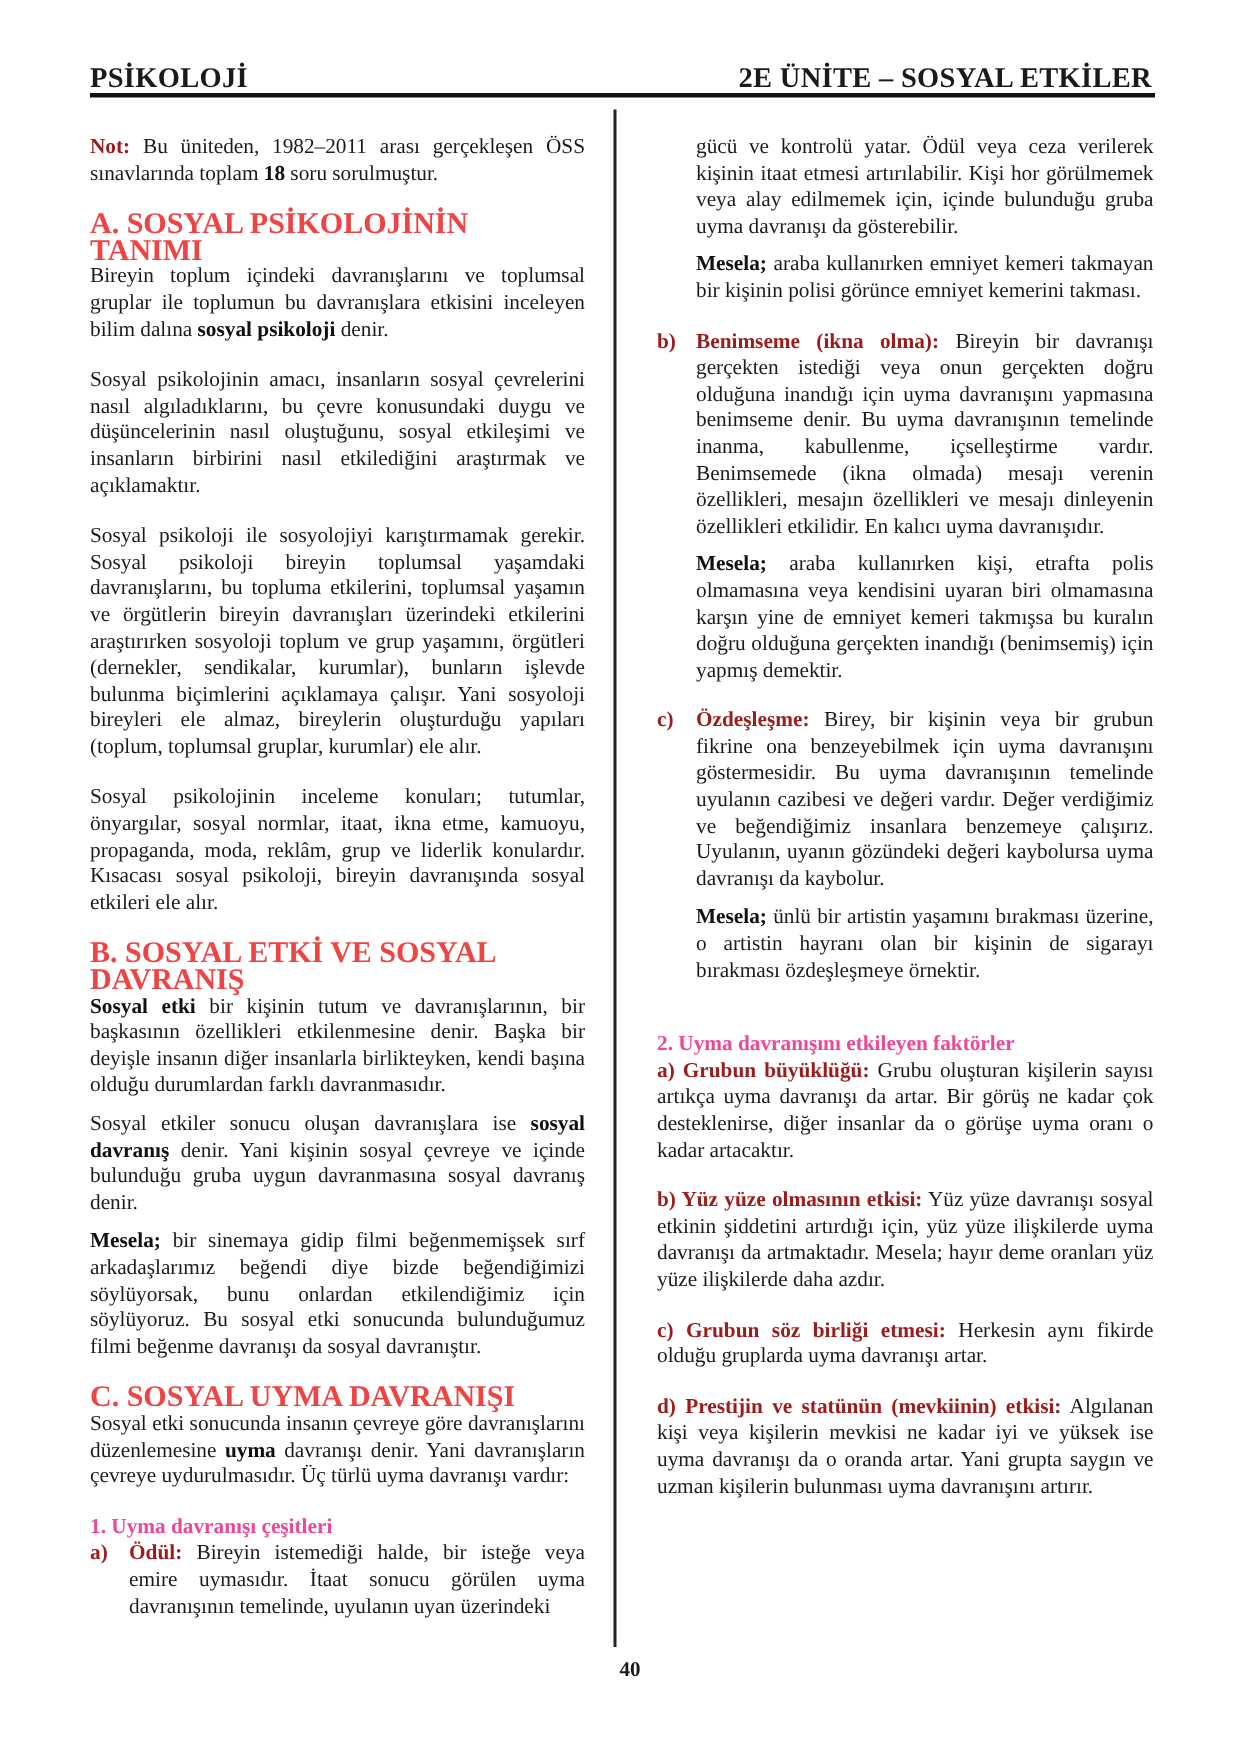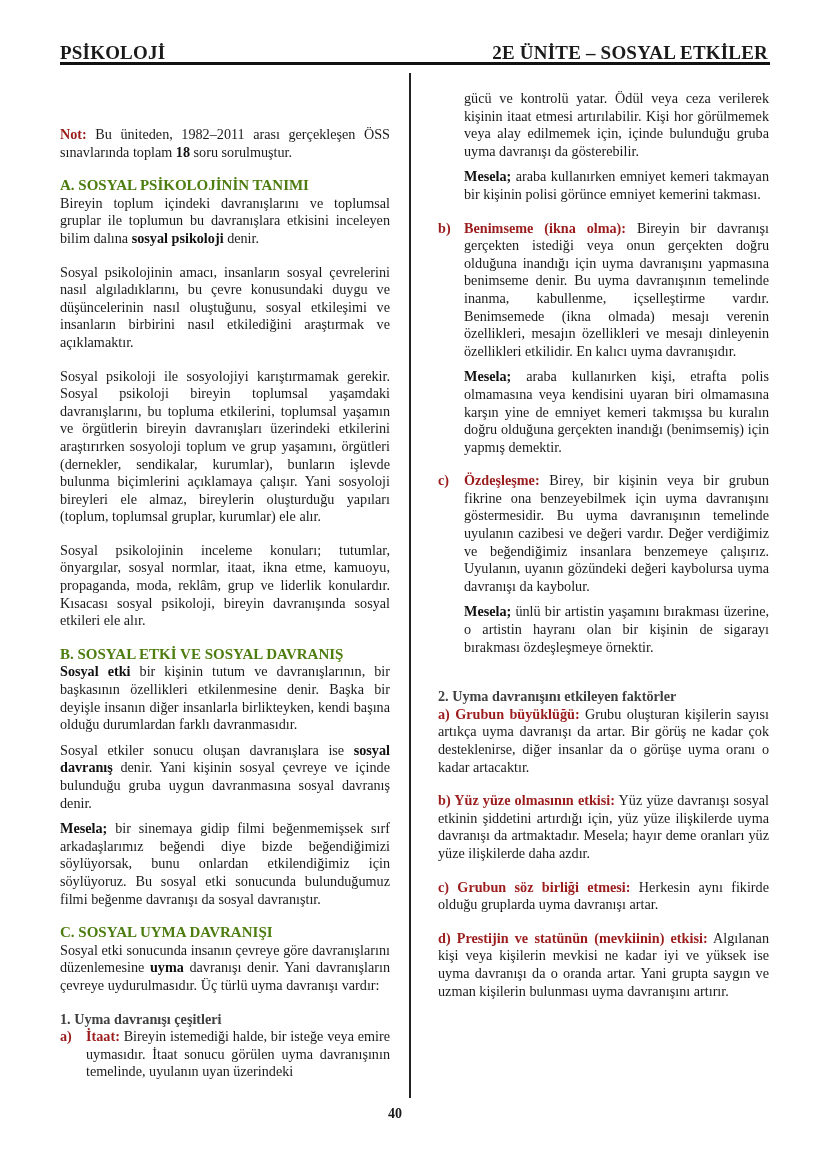--- a/index.html
+++ b/index.html
@@ -27,7 +27,7 @@
   .col {
     position: absolute; top: 90px; font-size: 14.2px; line-height: 17.6px;
   }
-  .col.left { left: 60px; width: 330px; margin-top: 36px; }
+  .col.left { left: 60px; width: 330px; }
   .col.right { left: 438px; width: 331px; }
   p { margin: 0; text-align: justify; }
   .gap-s { height: 8px; }

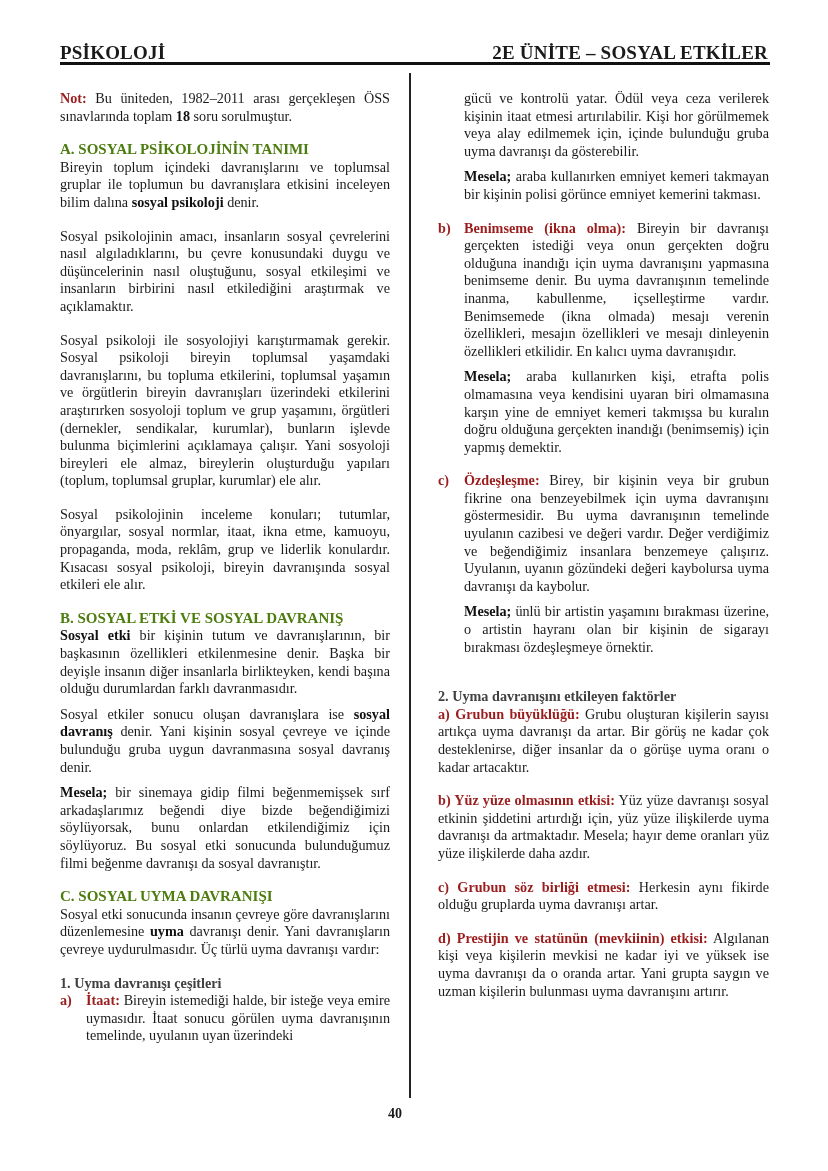--- a/index.html
+++ b/index.html
@@ -32,7 +32,7 @@
   p { margin: 0; text-align: justify; }
   .gap-s { height: 8px; }
   .gap-m { height: 16px; }
-  .h-red { color: #4d7c0f; font-weight: bold; font-size: 15px; }
+  .h-red { color: #ef4444; font-weight: bold; font-size: 20px; }
   .h-green { color: #404040; font-weight: bold; }
   .lbl { color: #9b1c1c; font-weight: bold; }
   b { font-weight: bold; color: #111; }

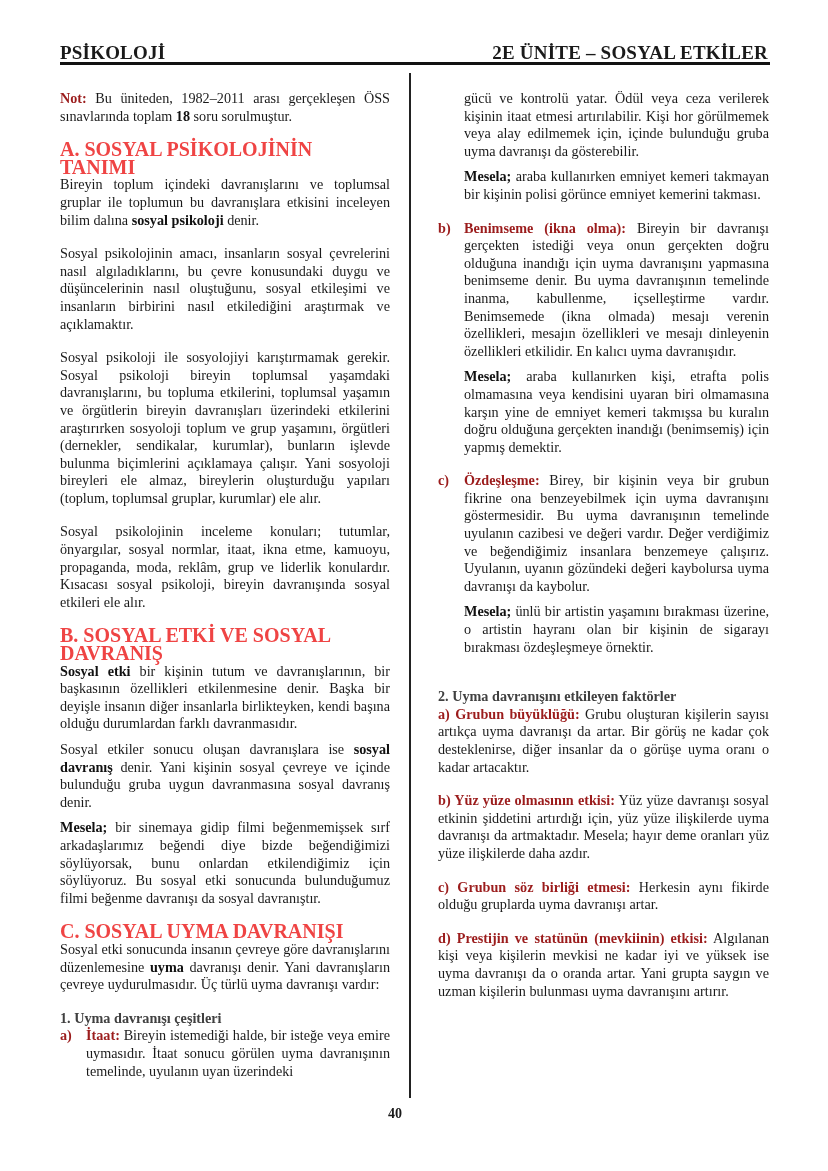--- a/index.html
+++ b/index.html
@@ -33,7 +33,7 @@
   .gap-s { height: 8px; }
   .gap-m { height: 16px; }
   .h-red { color: #ef4444; font-weight: bold; font-size: 20px; }
-  .h-green { color: #404040; font-weight: bold; }
+  .h-green { color: #ec4899; font-weight: bold; }
   .lbl { color: #9b1c1c; font-weight: bold; }
   b { font-weight: bold; color: #111; }
   .item { display: flex; }

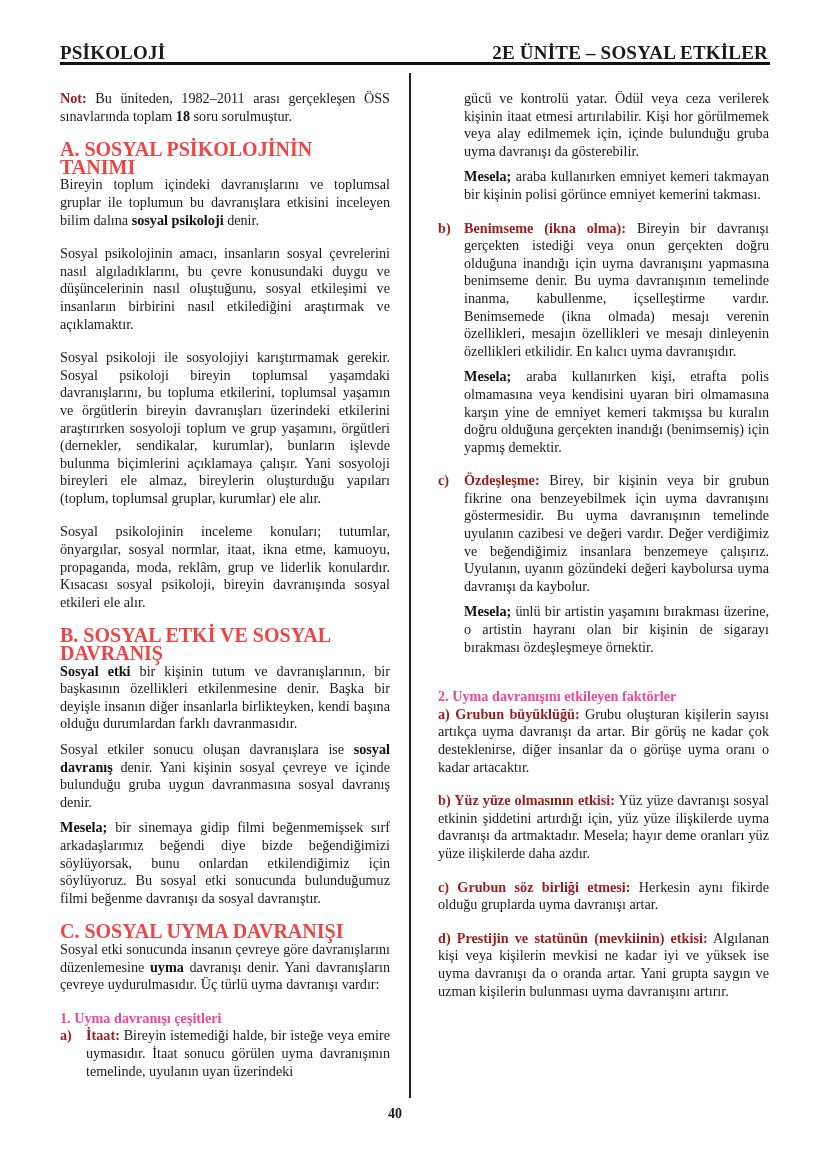--- a/index.html
+++ b/index.html
@@ -79,7 +79,7 @@
   <div class="h-green">1. Uyma davranışı çeşitleri</div>
   <div class="item">
     <span class="mk">a)</span>
-    <p class="body"><span class="lbl">İtaat:</span><span> Bireyin istemediği halde, bir isteğe veya emire uymasıdır. İtaat sonucu görülen uyma davranışının temelinde, uyulanın uyan üzerindeki</span></p>
+    <p class="body"><span class="lbl">Ödül:</span><span> Bireyin istemediği halde, bir isteğe veya emire uymasıdır. İtaat sonucu görülen uyma davranışının temelinde, uyulanın uyan üzerindeki</span></p>
   </div>
 </div>
 

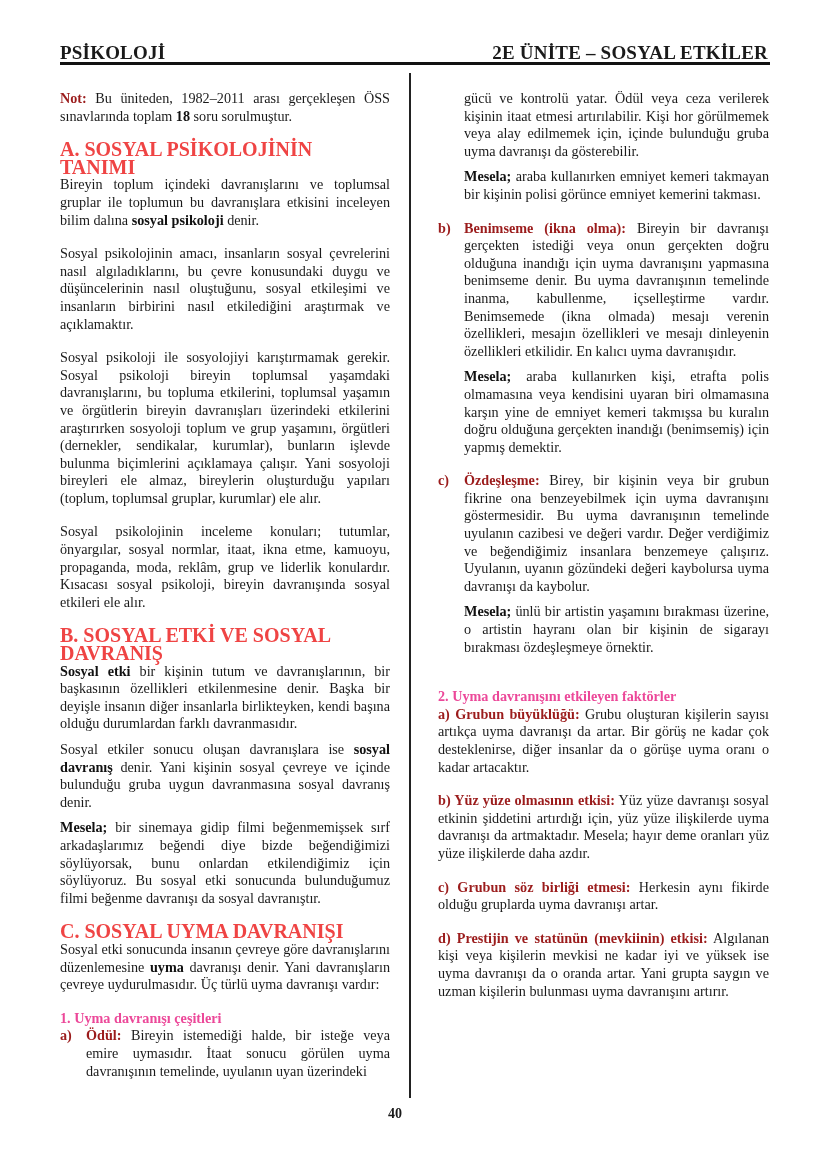--- a/index.html
+++ b/index.html
@@ -21,7 +21,7 @@
     position: absolute; left: 409px; top: 73px; width: 1.5px; height: 1025px; background: #222;
   }
   .pagenum {
-    position: absolute; left: 374px; top: 1106px; width: 28px; text-align: right;
+    position: absolute; left: 413px; top: 1106px; width: 28px; text-align: left;
     font-weight: bold; font-size: 14px;
   }
   .col {

